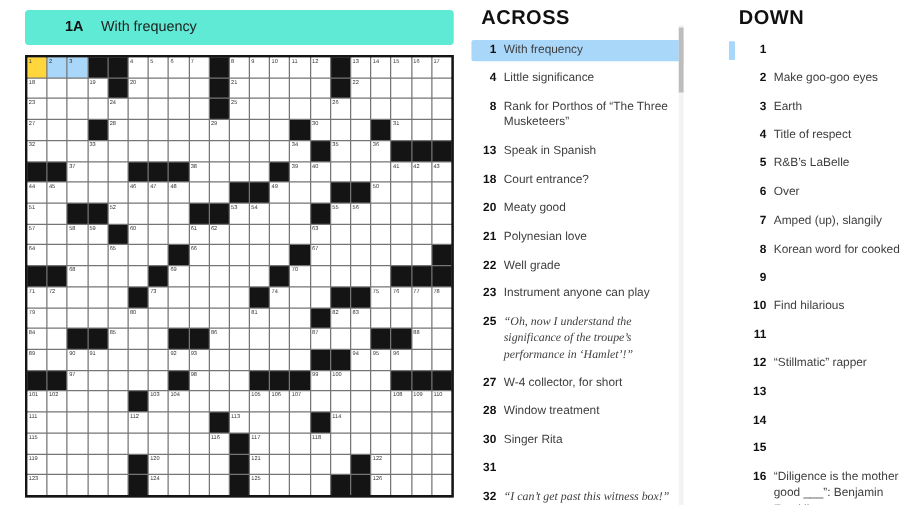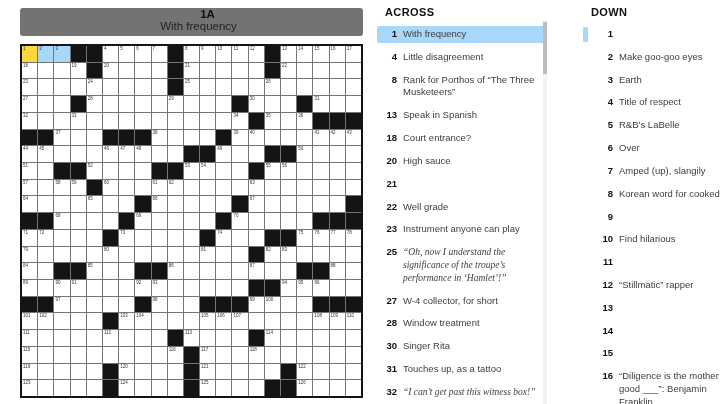--- a/index.html
+++ b/index.html
@@ -6,8 +6,8 @@
   .app{position:relative;width:720px;height:404px;overflow:hidden;background:#fff;}
 
   
-  .clue-bar{position:absolute;left:20px;top:8px;width:343px;height:28px;background:#737373;
-    border-radius:3px;display:flex;align-items:center;flex-direction:column;}
+  .clue-bar{position:absolute;left:20px;top:8px;width:343px;height:28px;background:#5eead4;
+    border-radius:3px;display:flex;align-items:center;}
   .clue-bar .num{font-weight:bold;font-size:11.5px;color:#111;margin-left:32px;}
   .clue-bar .txt{font-size:11.5px;color:#222;margin-left:14px;}
 

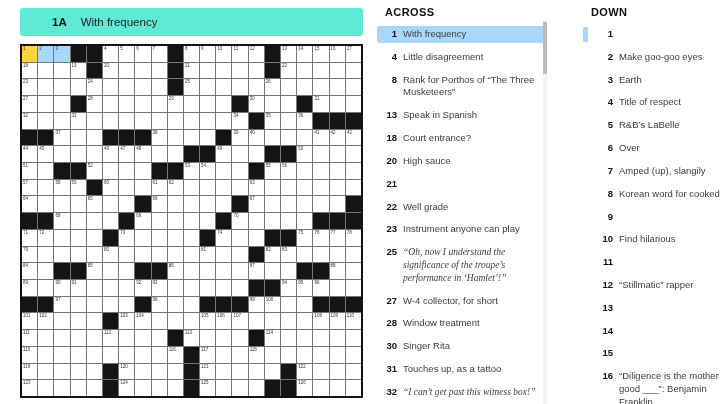--- a/index.html
+++ b/index.html
@@ -25,7 +25,7 @@
   .panel{position:absolute;top:0;height:404px;overflow:hidden;}
   .panel.across{left:377px;width:170px;}
   .panel.down{left:583px;width:163px;}
-  .panel h3{margin:6px 0 8px 8px;font-size:11px;letter-spacing:.4px;color:#111;}
+  .panel h3{margin:6px 0 8px 8px;font-size:16px;letter-spacing:.4px;color:#111;}
   .clues{list-style:none;margin:0;padding:0;}
   .clue{display:flex;margin-bottom:6px;padding:2px 4px 2px 0;position:relative;}
   .clue .n{flex:0 0 20px;text-align:right;font-weight:bold;font-size:9.5px;color:#111;

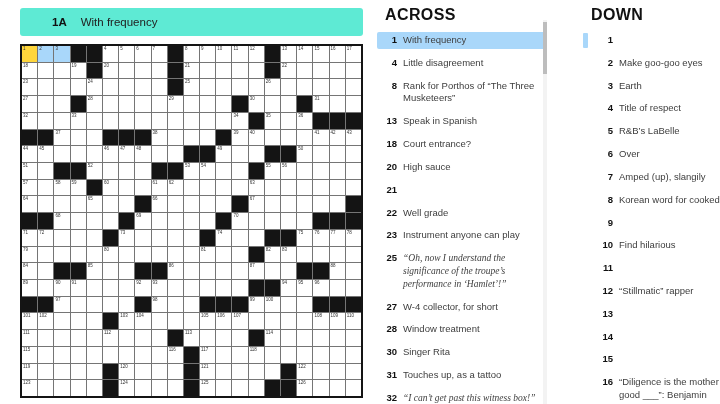--- a/index.html
+++ b/index.html
@@ -761,7 +761,7 @@
         </li>
         <li class="clue">
           <span class="n">4</span>
-          <span class="t">Little disagreement</span>
+          <span class="t">Little significance</span>
         </li>
         <li class="clue">
           <span class="n">8</span>

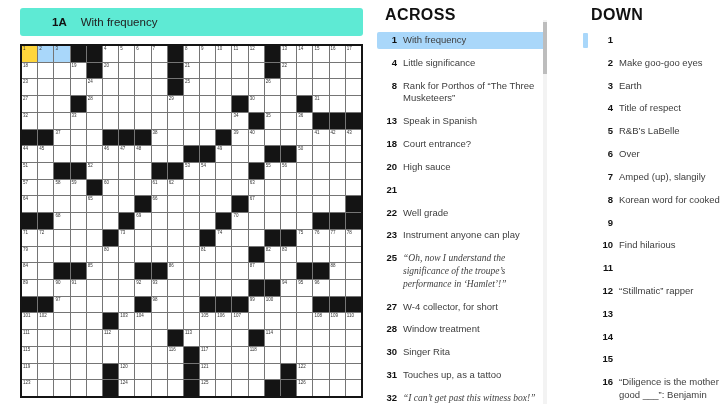--- a/index.html
+++ b/index.html
@@ -777,7 +777,7 @@
         </li>
         <li class="clue">
           <span class="n">20</span>
-          <span class="t">High sauce</span>
+          <span class="t">Meaty good</span>
         </li>
         <li class="clue">
           <span class="n">21</span>

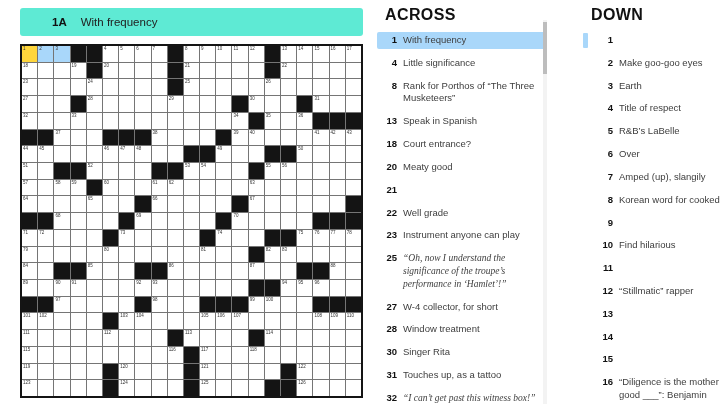--- a/index.html
+++ b/index.html
@@ -781,6 +781,7 @@
         </li>
         <li class="clue">
           <span class="n">21</span>
+          <span class="t">Polynesian love</span>
         </li>
         <li class="clue">
           <span class="n">22</span>

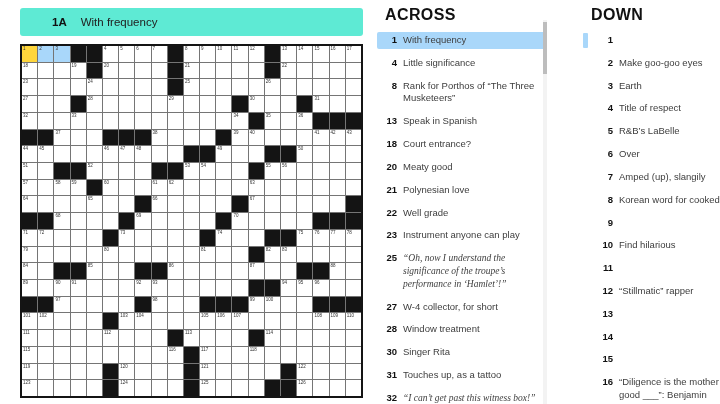--- a/index.html
+++ b/index.html
@@ -809,7 +809,6 @@
         </li>
         <li class="clue">
           <span class="n">31</span>
-          <span class="t">Touches up, as a tattoo</span>
         </li>
         <li class="clue">
           <span class="n">32</span>

